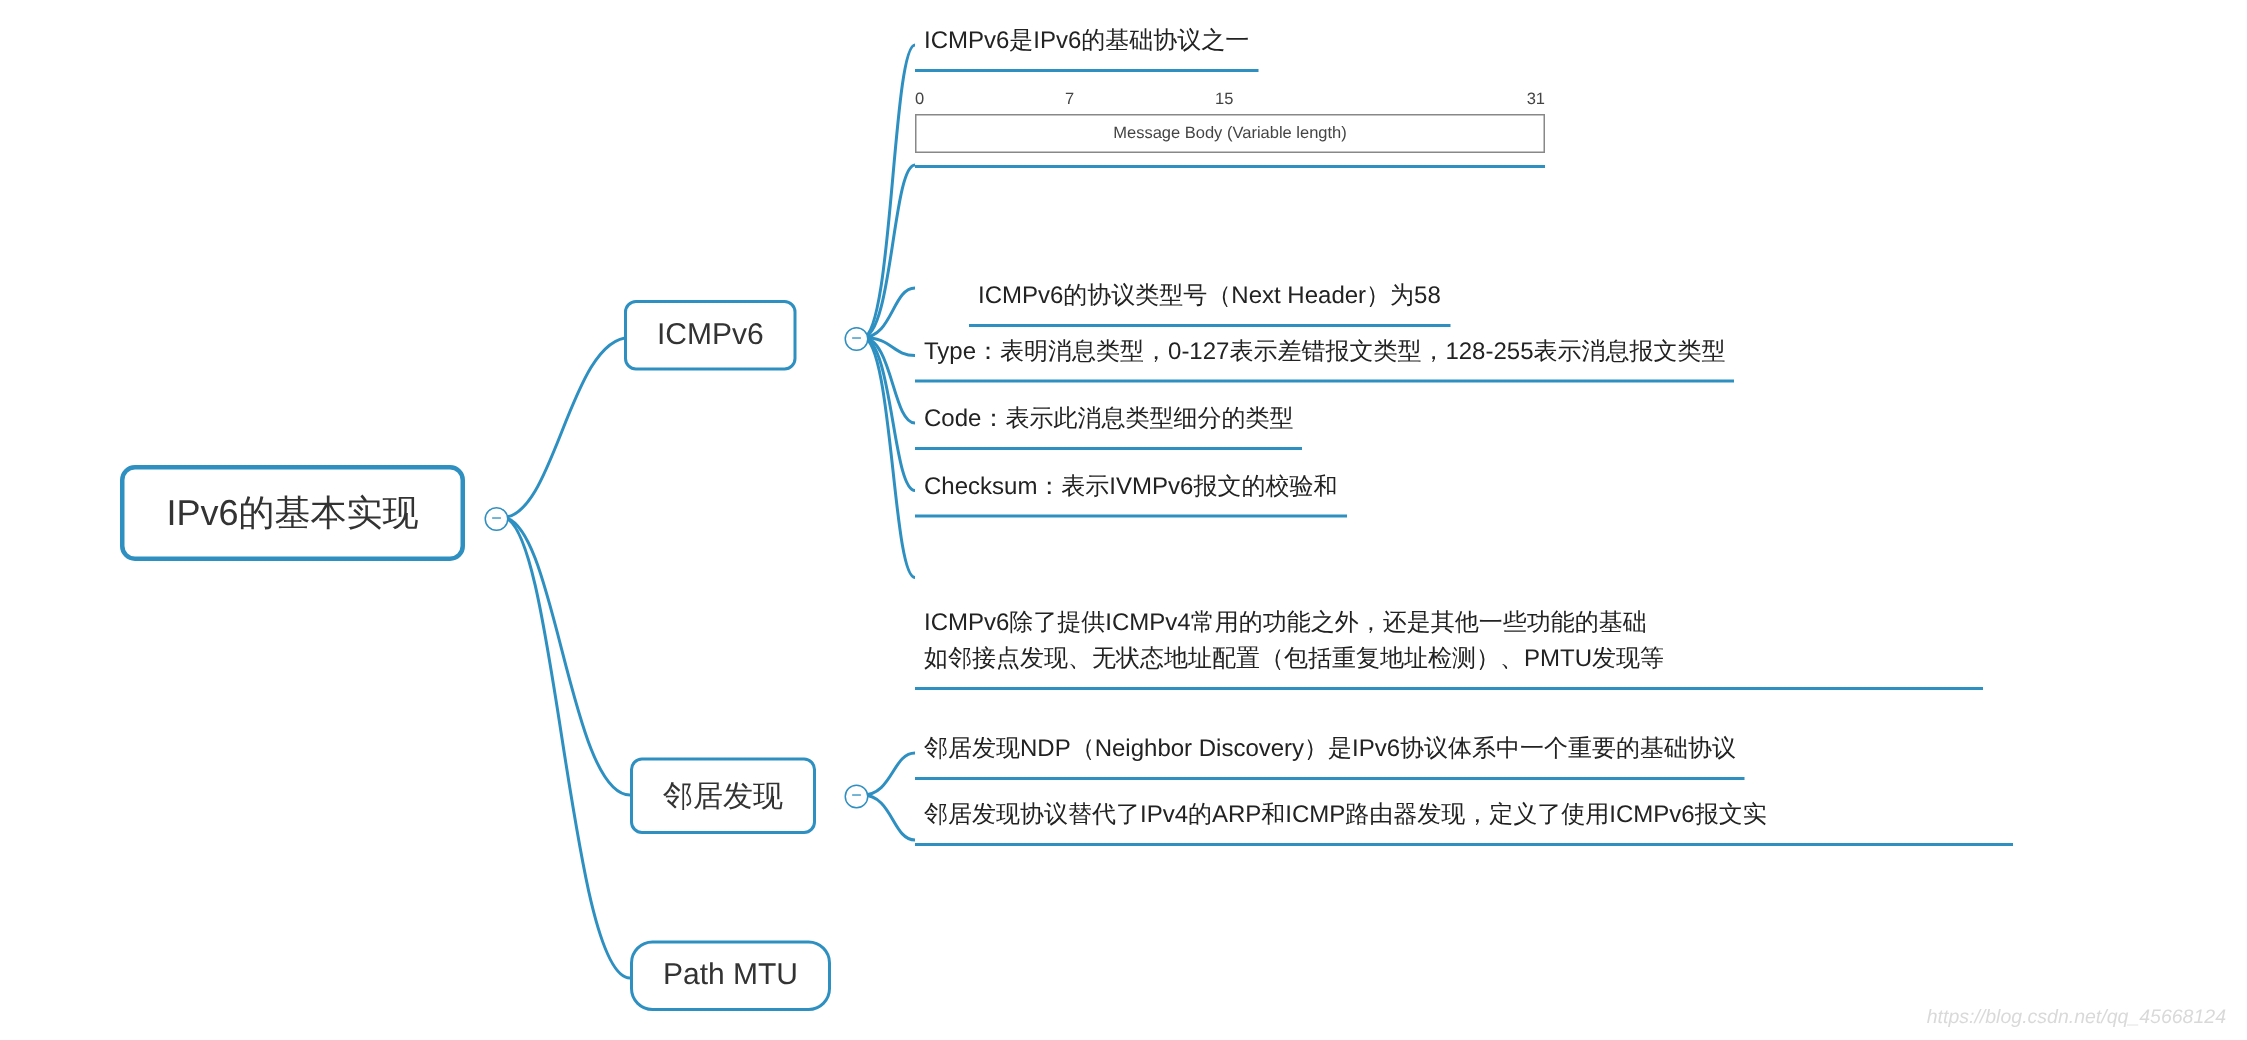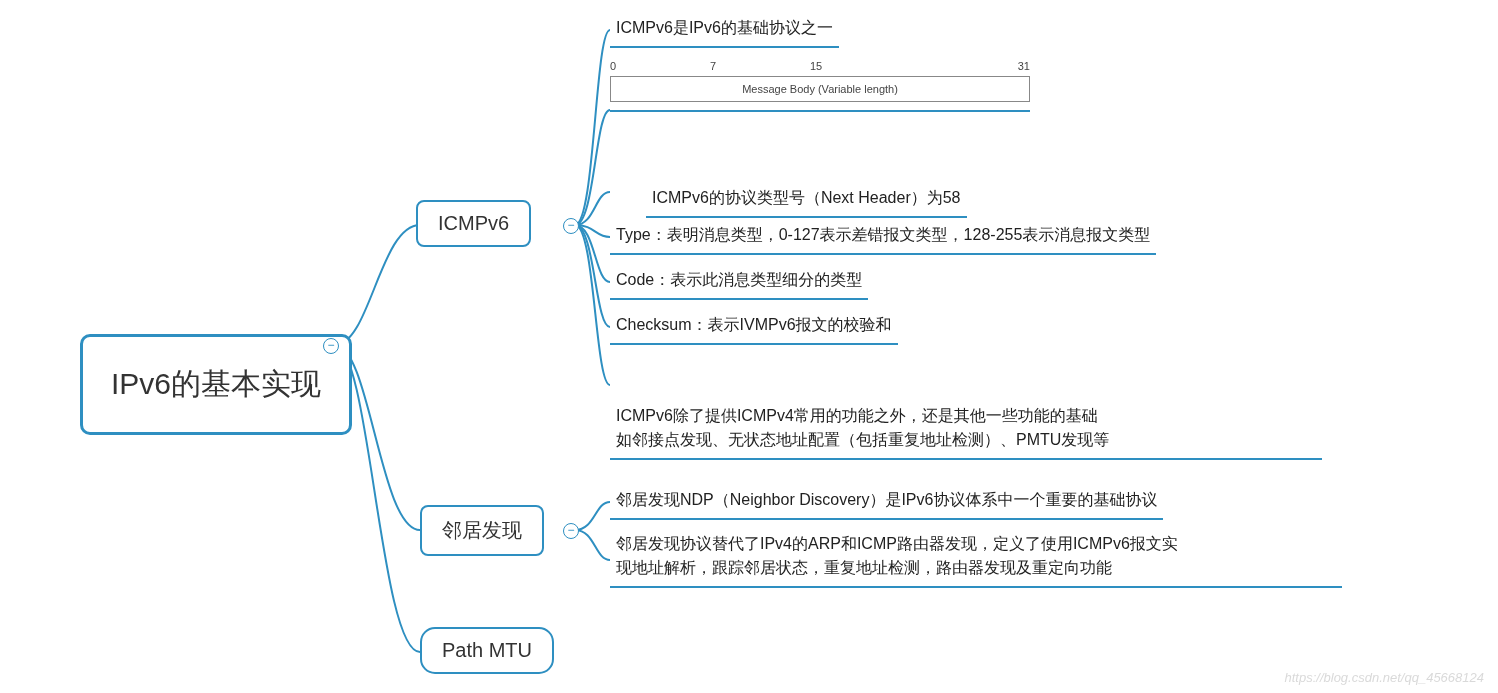--- a/index.html
+++ b/index.html
@@ -24,11 +24,10 @@
     text-align: center;
   }
   .root {
-    font-size: 30px;
-    padding: 27px 28px;
+    font-size: 24px;
+    padding: 13px 28px;
     border-width: 3px;
     border-radius: 10px;
-    margin-top: 24px;
   }
   .leaf {
     position: absolute;

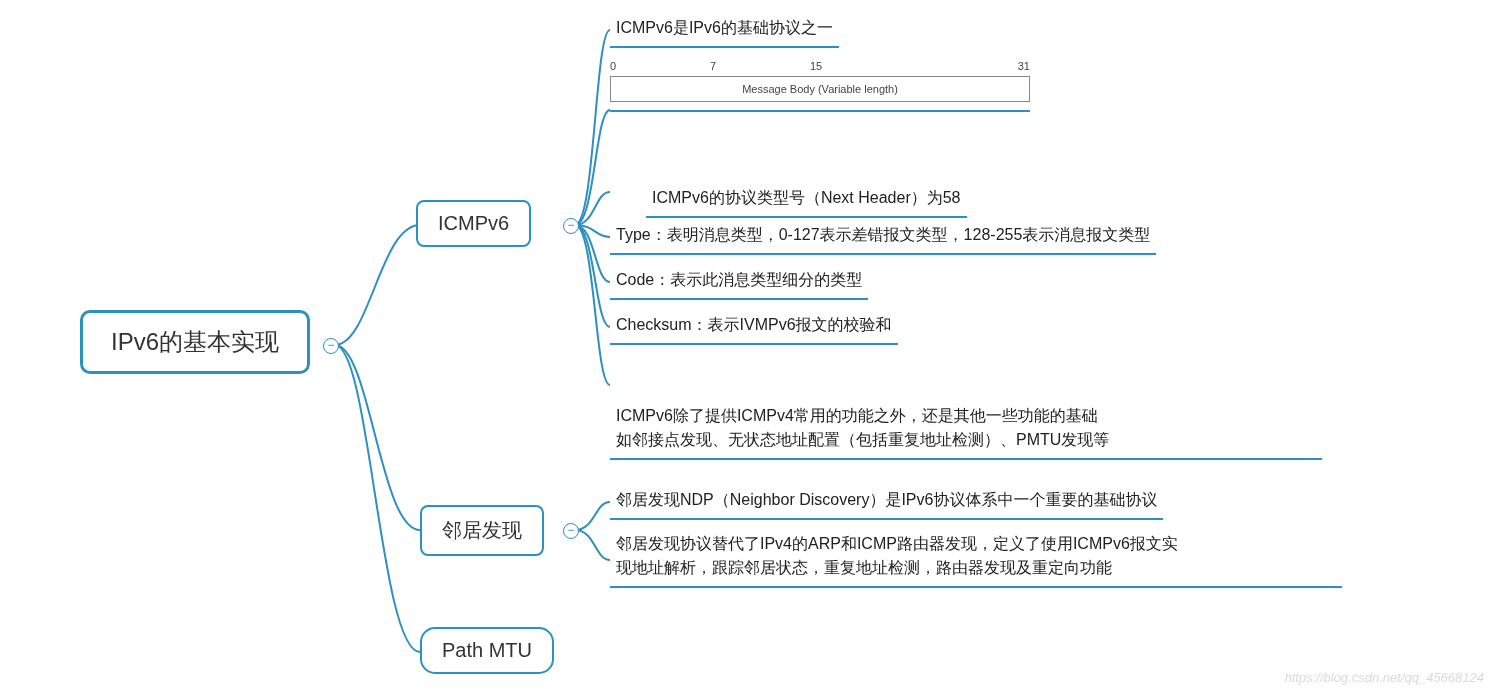--- a/index.html
+++ b/index.html
@@ -167,7 +167,6 @@
 
 <div class="leaf" style="left:610px; top:528px; white-space:normal; width:720px;">
   <span>邻居发现协议替代了IPv4的ARP和ICMP路由器发现，定义了使用ICMPv6报文实</span><br>
-  <span>现地址解析，跟踪邻居状态，重复地址检测，路由器发现及重定向功能</span>
 </div>
 
 <div class="watermark">https://blog.csdn.net/qq_45668124</div>

